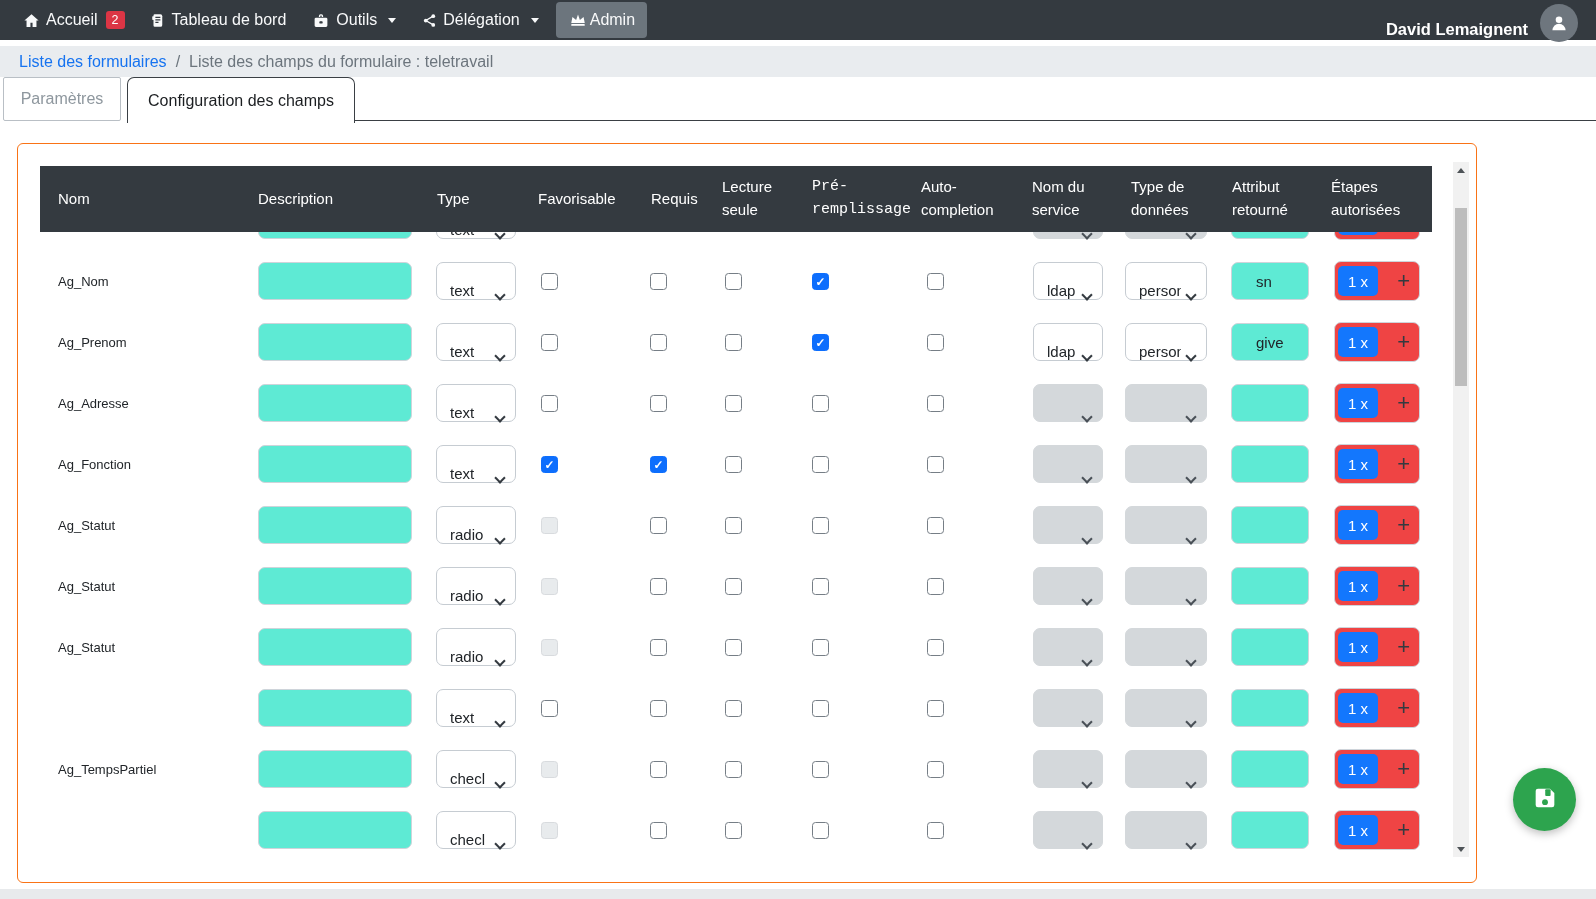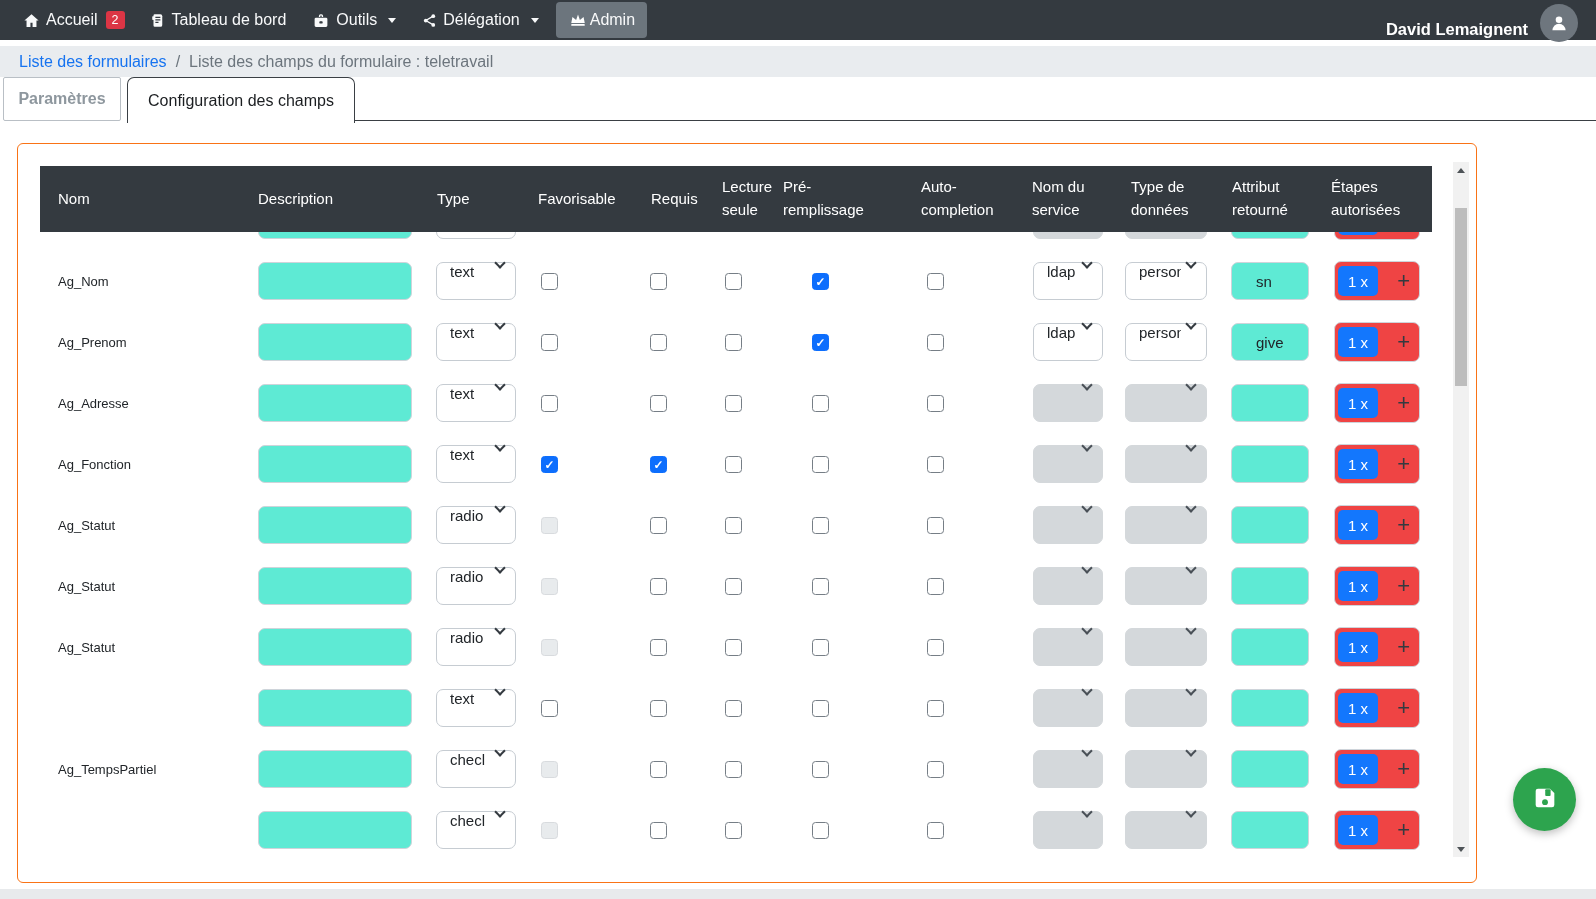--- a/index.html
+++ b/index.html
@@ -36,7 +36,7 @@
   .tabs { position:absolute; top:77px; left:3px; height:44px; }
   .tab { position:absolute; top:0; height:44px; display:flex; align-items:center;
     justify-content:center; font-size:16px; background:#fff; cursor:pointer; }
-  .tab.inactive { left:0; width:118px; border:1px solid #b9bfc5; color:#8e979e; border-radius:2px;font-weight:bold; }
+  .tab.inactive { left:0; width:118px; border:1px solid #b9bfc5; color:#8e979e; border-radius:2px; }
   .tab.active { left:124px; width:228px; border:1.5px solid #3a3f44; border-bottom:none;
     border-radius:7px 7px 0 0; color:#1b1e21; height:46px; z-index:2; }
   .tab-underline { position:absolute; top:120px; left:352px; width:1244px; height:0;

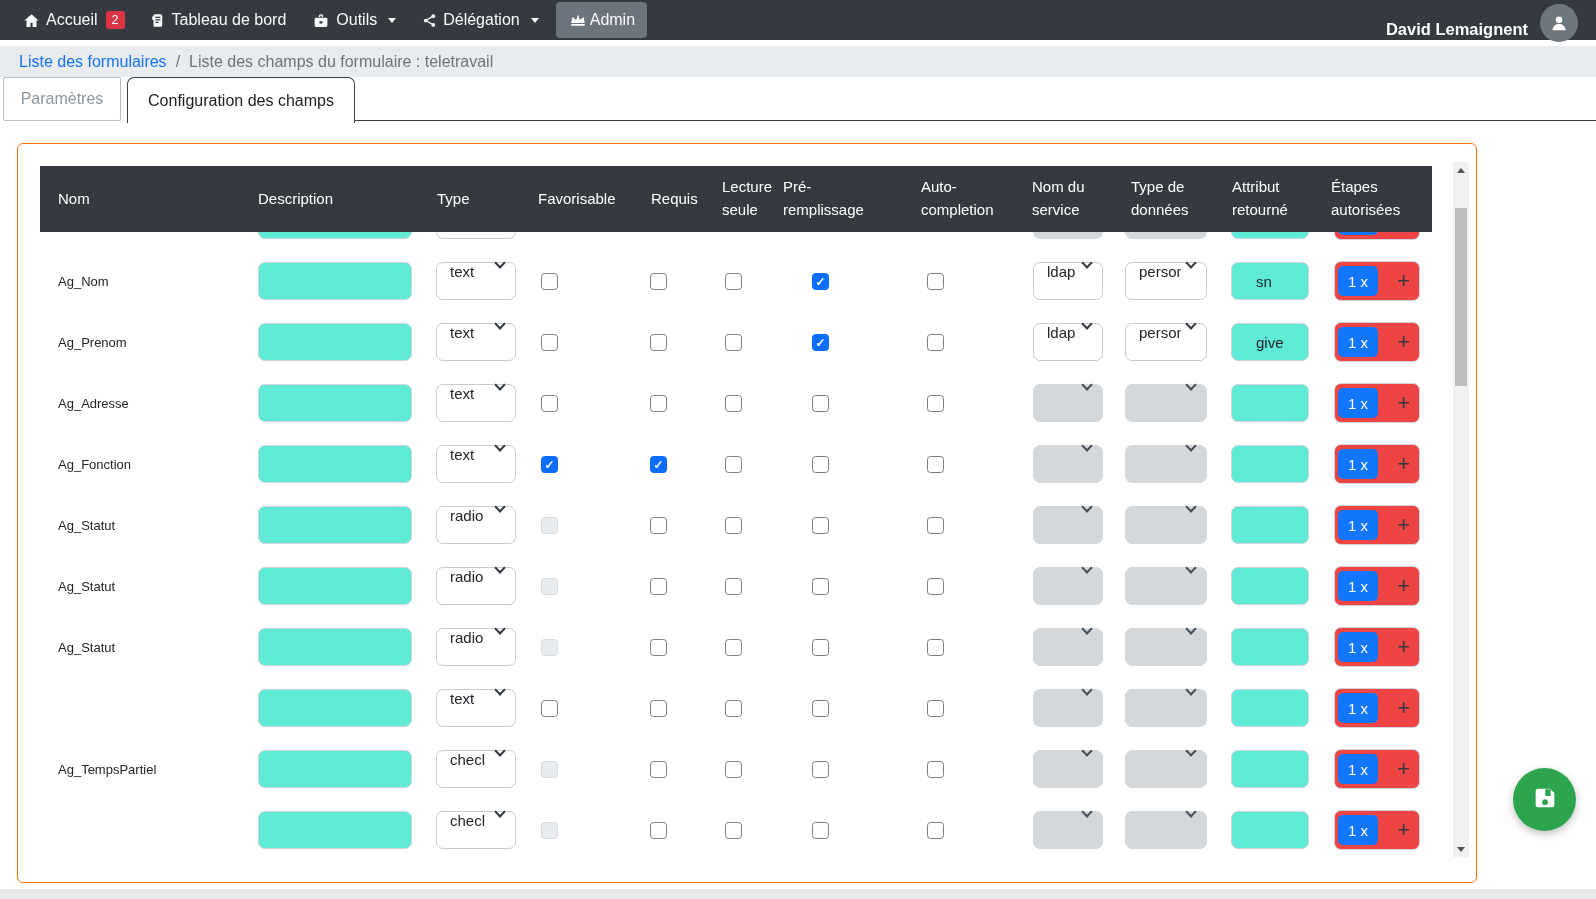--- a/index.html
+++ b/index.html
@@ -54,7 +54,7 @@
   .h-one { top:21px; }
   .h-two { top:9px; }
   .hc-nom{left:18px;} .hc-desc{left:218px;} .hc-type{left:397px;} .hc-fav{left:498px;}
-  .hc-req{left:611px;} .hc-lec{left:682px; width:58px;} .hc-pre{left:743px; width:94px;}
+  .hc-req{left:611px;} .hc-lec{left:682px; width:58px;} .hc-pre{left:772px; width:94px;font-family:Liberation Mono, monospace;}
   .hc-auto{left:881px; width:90px;} .hc-serv{left:992px; width:62px;}
   .hc-dty{left:1091px; width:66px;} .hc-attr{left:1192px; width:68px;} .hc-eta{left:1291px; width:82px;}
 

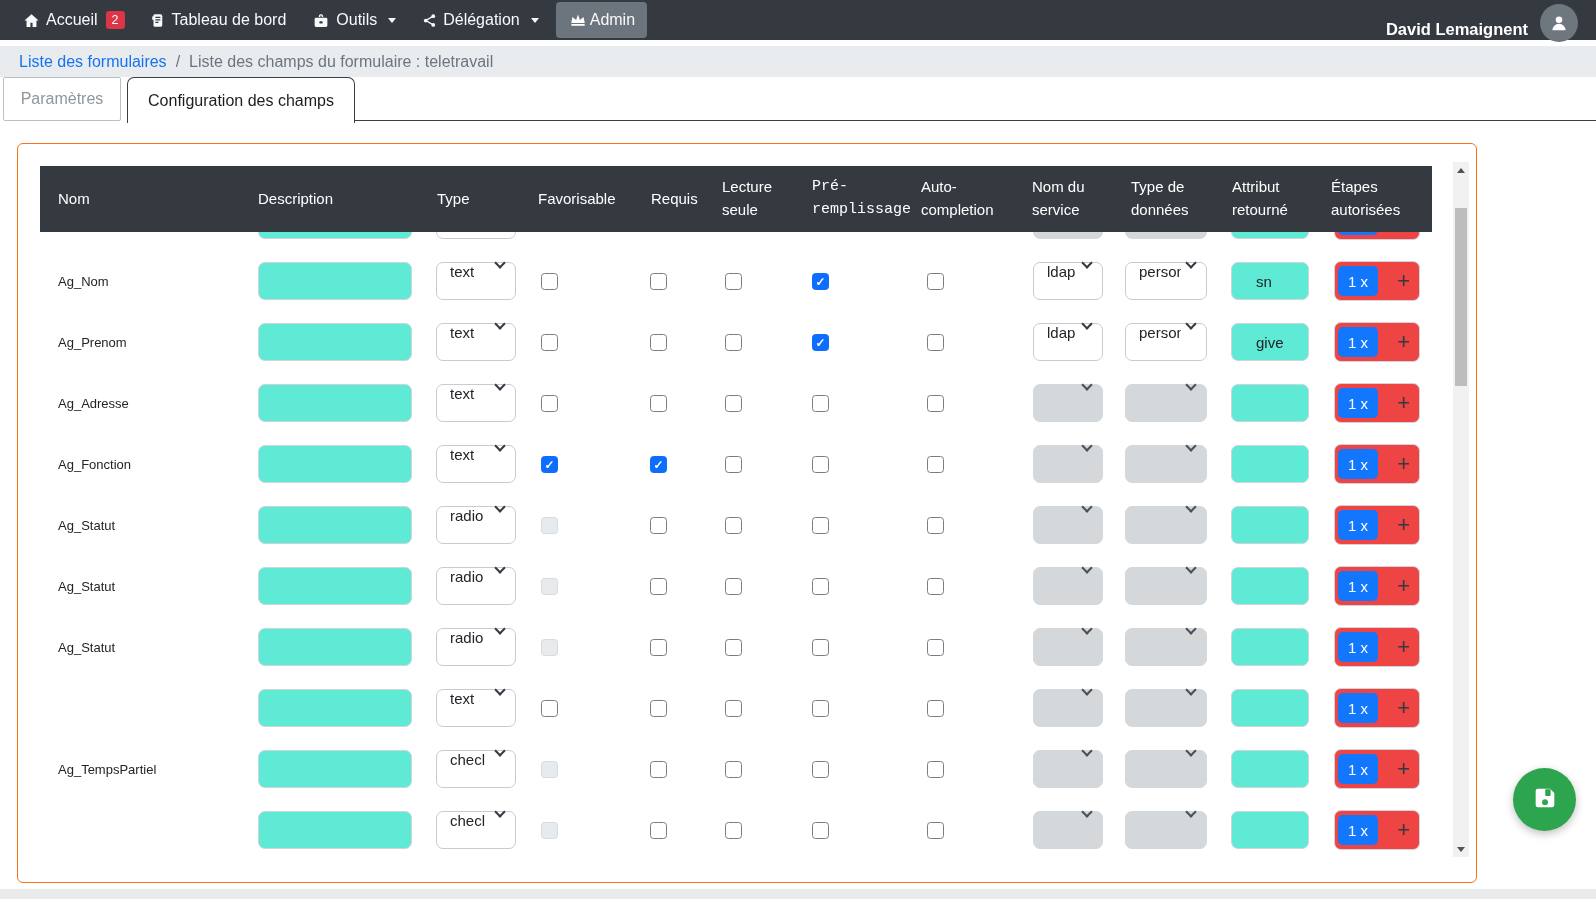--- a/index.html
+++ b/index.html
@@ -68,7 +68,7 @@
   .f-attr { left:1191px; width:78px; }
 
   .sel { position:absolute; top:11px; height:38px; border:1px solid #c6ccd2; border-radius:7px;
-    background:#fff; display:flex; align-items:flex-start; padding:0 11px 0 13px; cursor:pointer; }
+    background:#fff; display:flex; align-items:flex-end; padding:0 11px 0 13px; cursor:pointer; }
   .sel .sel-text { font-size:15px; color:#212529; flex:1; overflow:hidden; white-space:nowrap; }
   .chev { width:8px; height:8px; border-right:2px solid #343a40; border-bottom:2px solid #343a40;
     transform:rotate(45deg); margin:-4px 0 0 6px; flex:none; }

